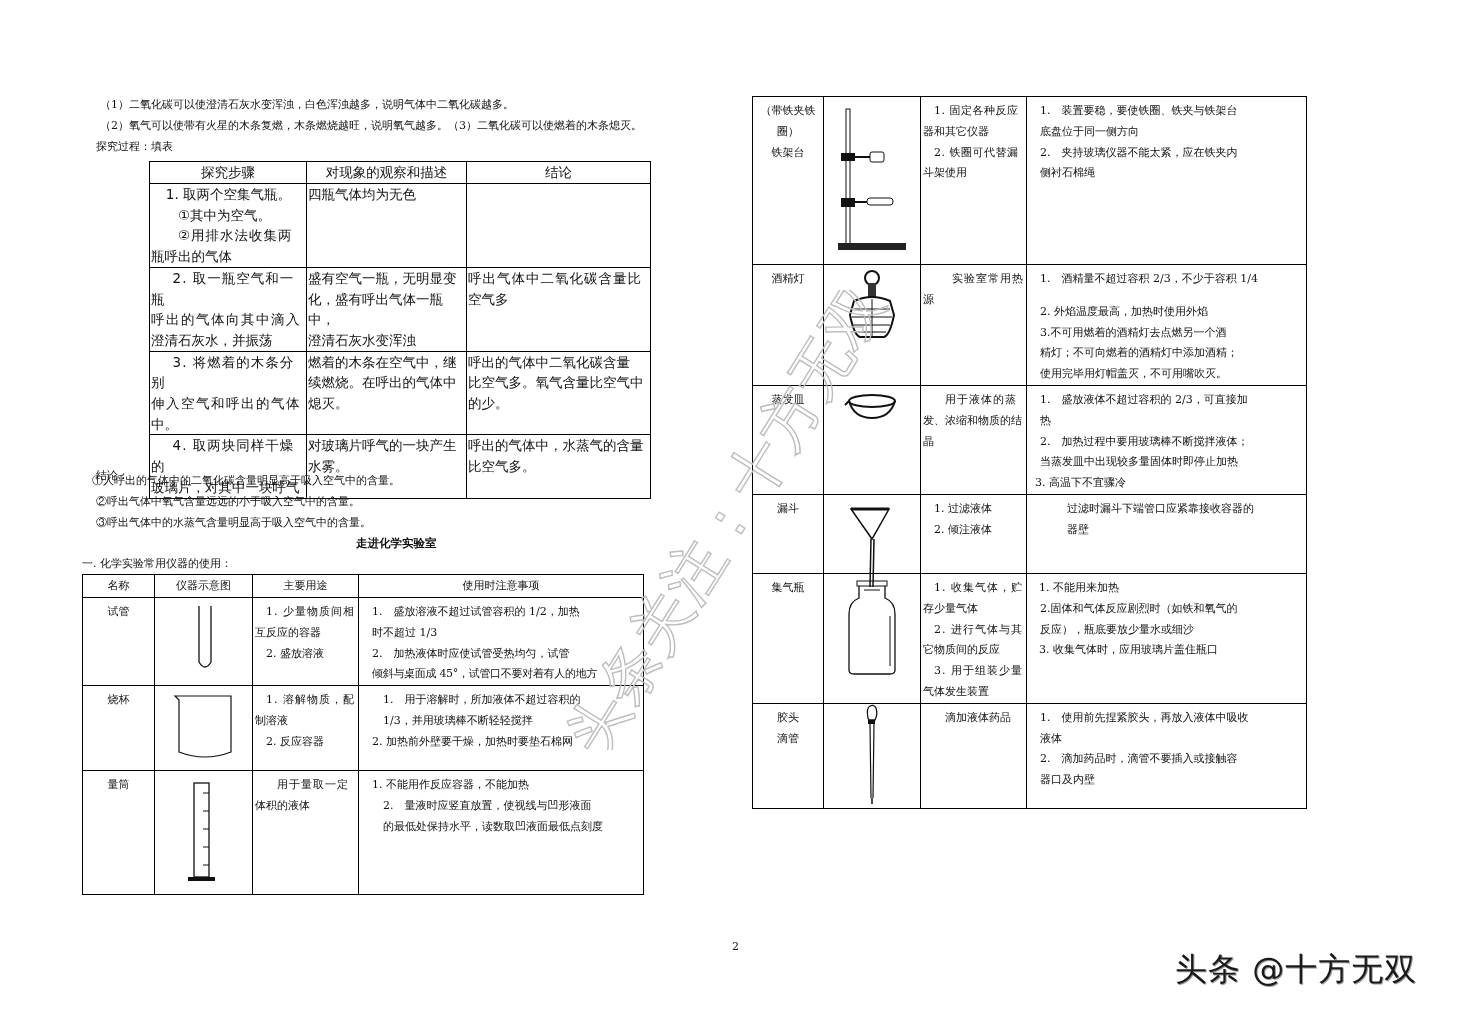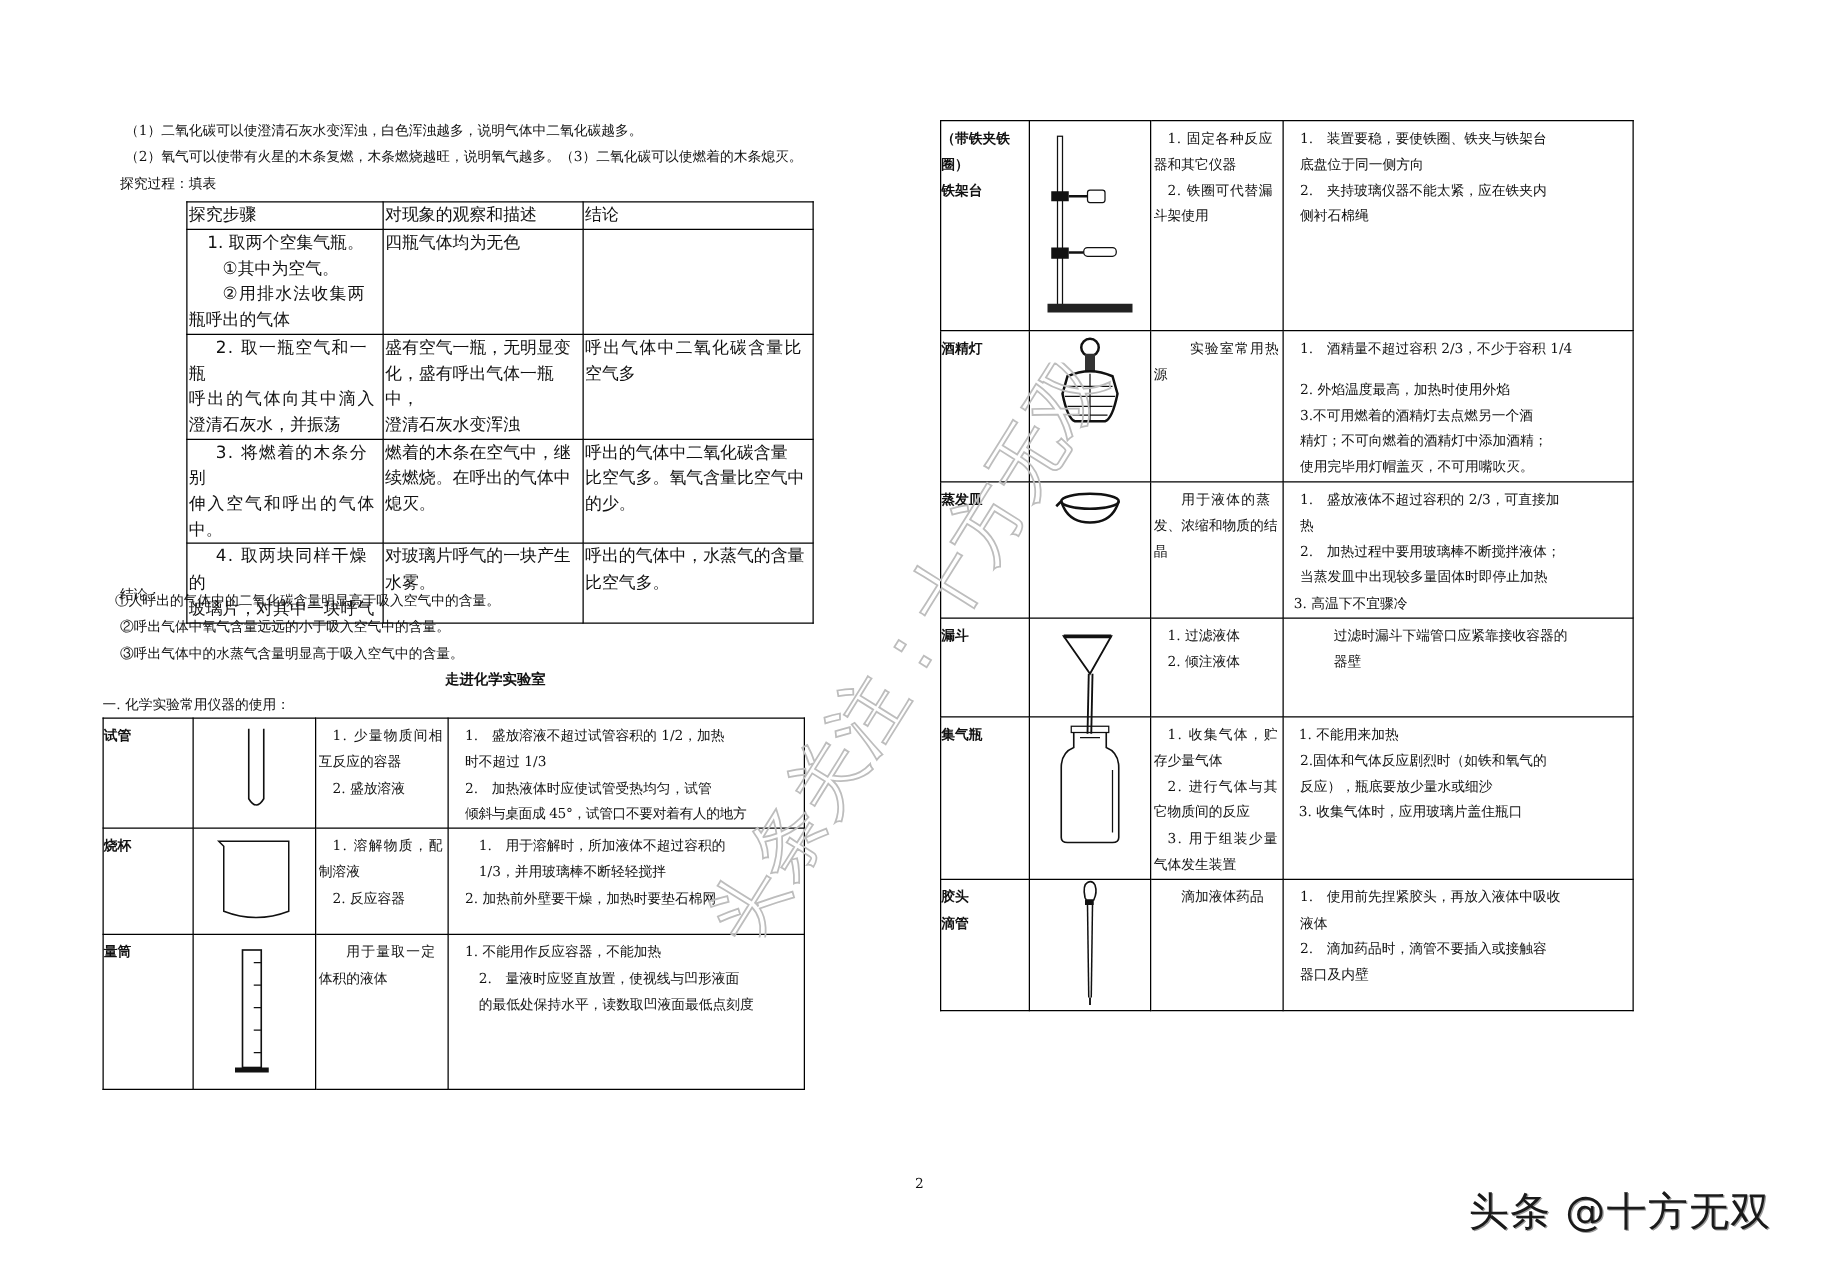--- a/index.html
+++ b/index.html
@@ -17,7 +17,7 @@
   table.inst { position:absolute; border-collapse:collapse; font-size:11px; }
   table.inst td, table.inst th { border:1px solid #000; vertical-align:top; padding:0; line-height:20.8px; }
   table.inst th { font-weight:normal; text-align:center; height:22px; line-height:22px; }
-  .name { text-align:left; padding-top:4px !important;font-weight:bold; }
+  .name { text-align:center; padding-top:4px !important; }
   .use, .note { padding:4px 2px 0 2px !important; }
   .pl { display:block; }
   .ti1 { text-indent:1em; }

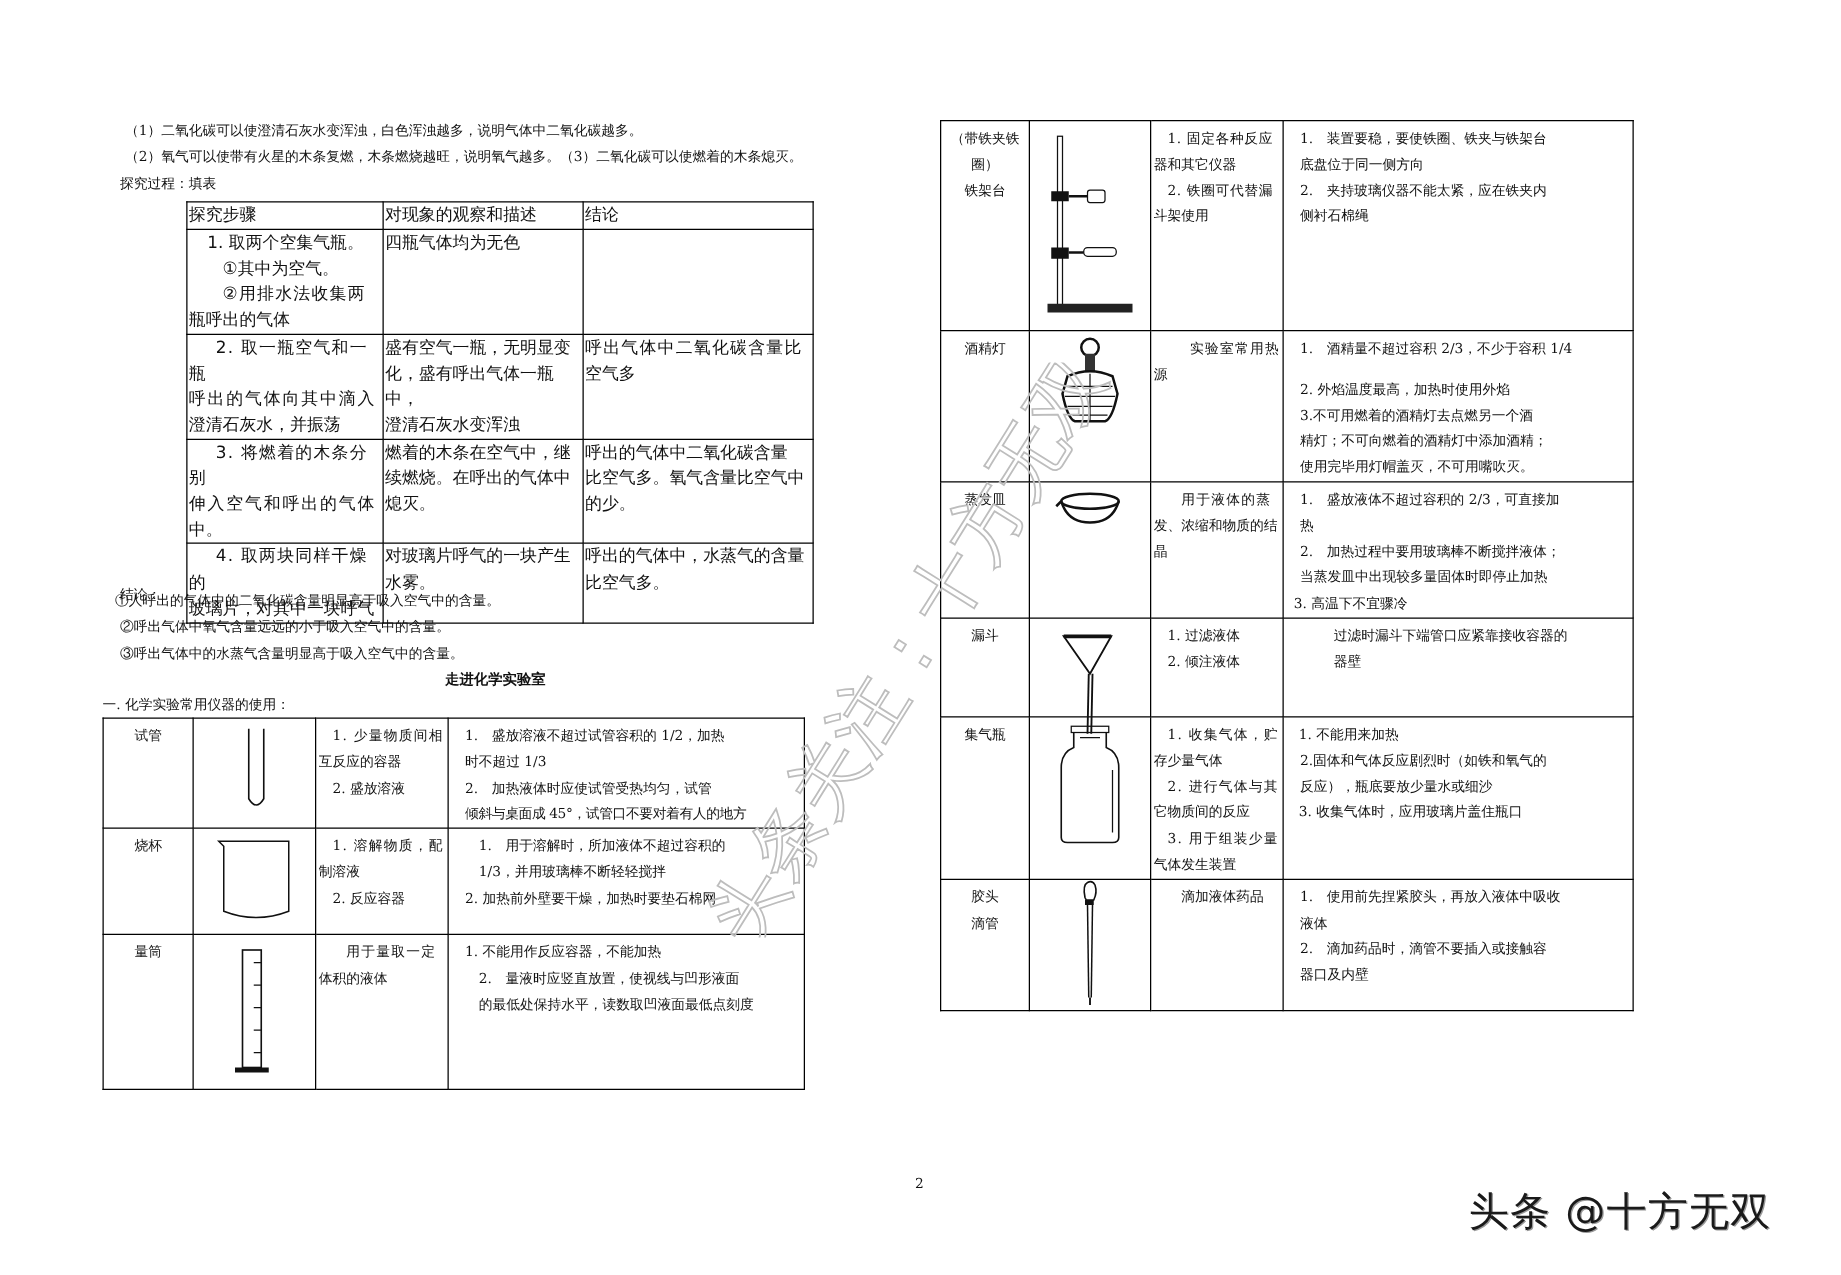--- a/index.html
+++ b/index.html
@@ -11,7 +11,7 @@
                   font-family:"DejaVu Sans","Liberation Sans",sans-serif; font-size:13.5px; }
   table.explore td, table.explore th { border:1px solid #000; vertical-align:top; padding:0 1px;
                   line-height:20.7px; }
-  table.explore th { font-weight:normal; text-align:left; height:21px; line-height:21px; }
+  table.explore th { font-weight:normal; text-align:center; height:21px; line-height:21px; }
   .ind { text-indent:1.6em; }
   
   table.inst { position:absolute; border-collapse:collapse; font-size:11px; }

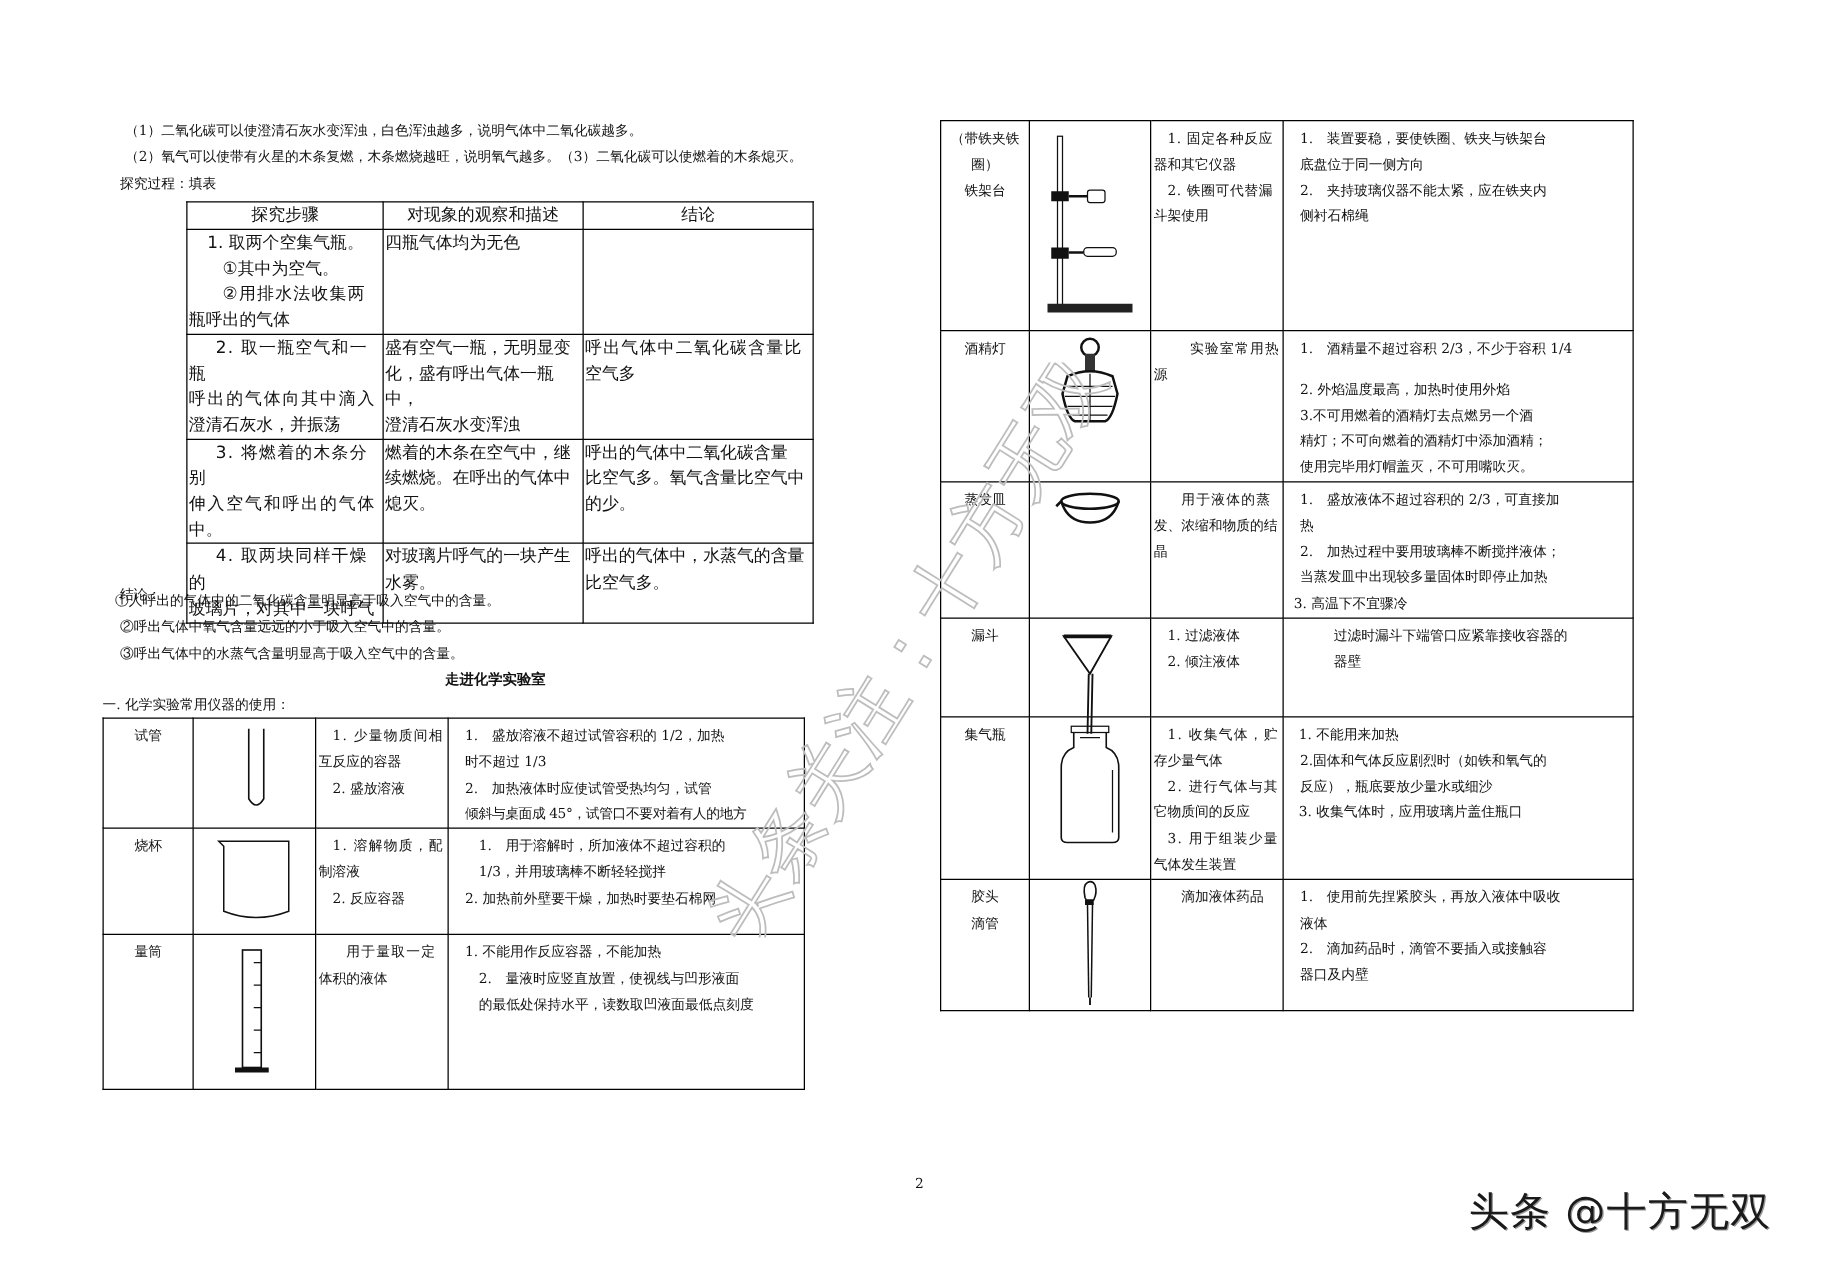--- a/index.html
+++ b/index.html
@@ -129,6 +129,12 @@
       <col style="width:285px">
     </colgroup>
   <tbody>
+      <tr>
+    <th>名称</th>
+    <th>仪器示意图</th>
+    <th>主要用途</th>
+    <th>使用时注意事项</th>
+  </tr>
 
   <tr style="height:82px">
     <td class="name">

